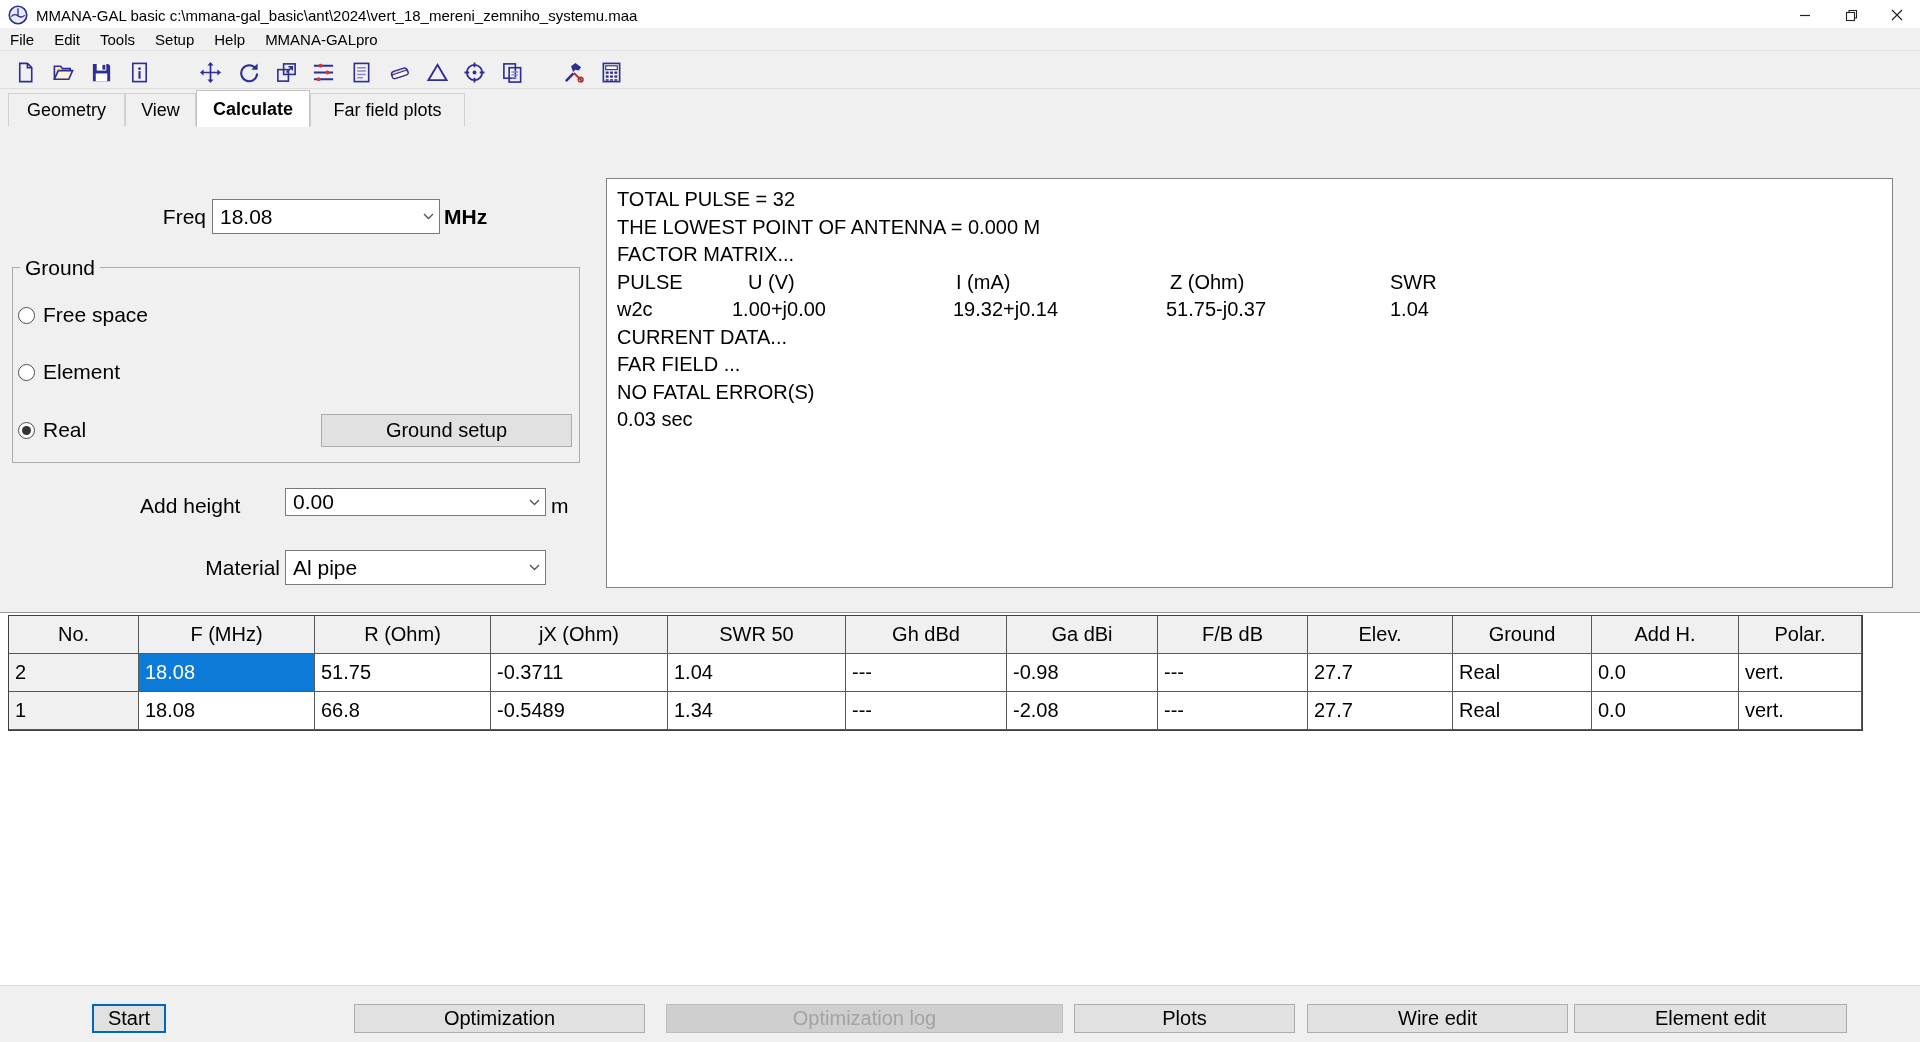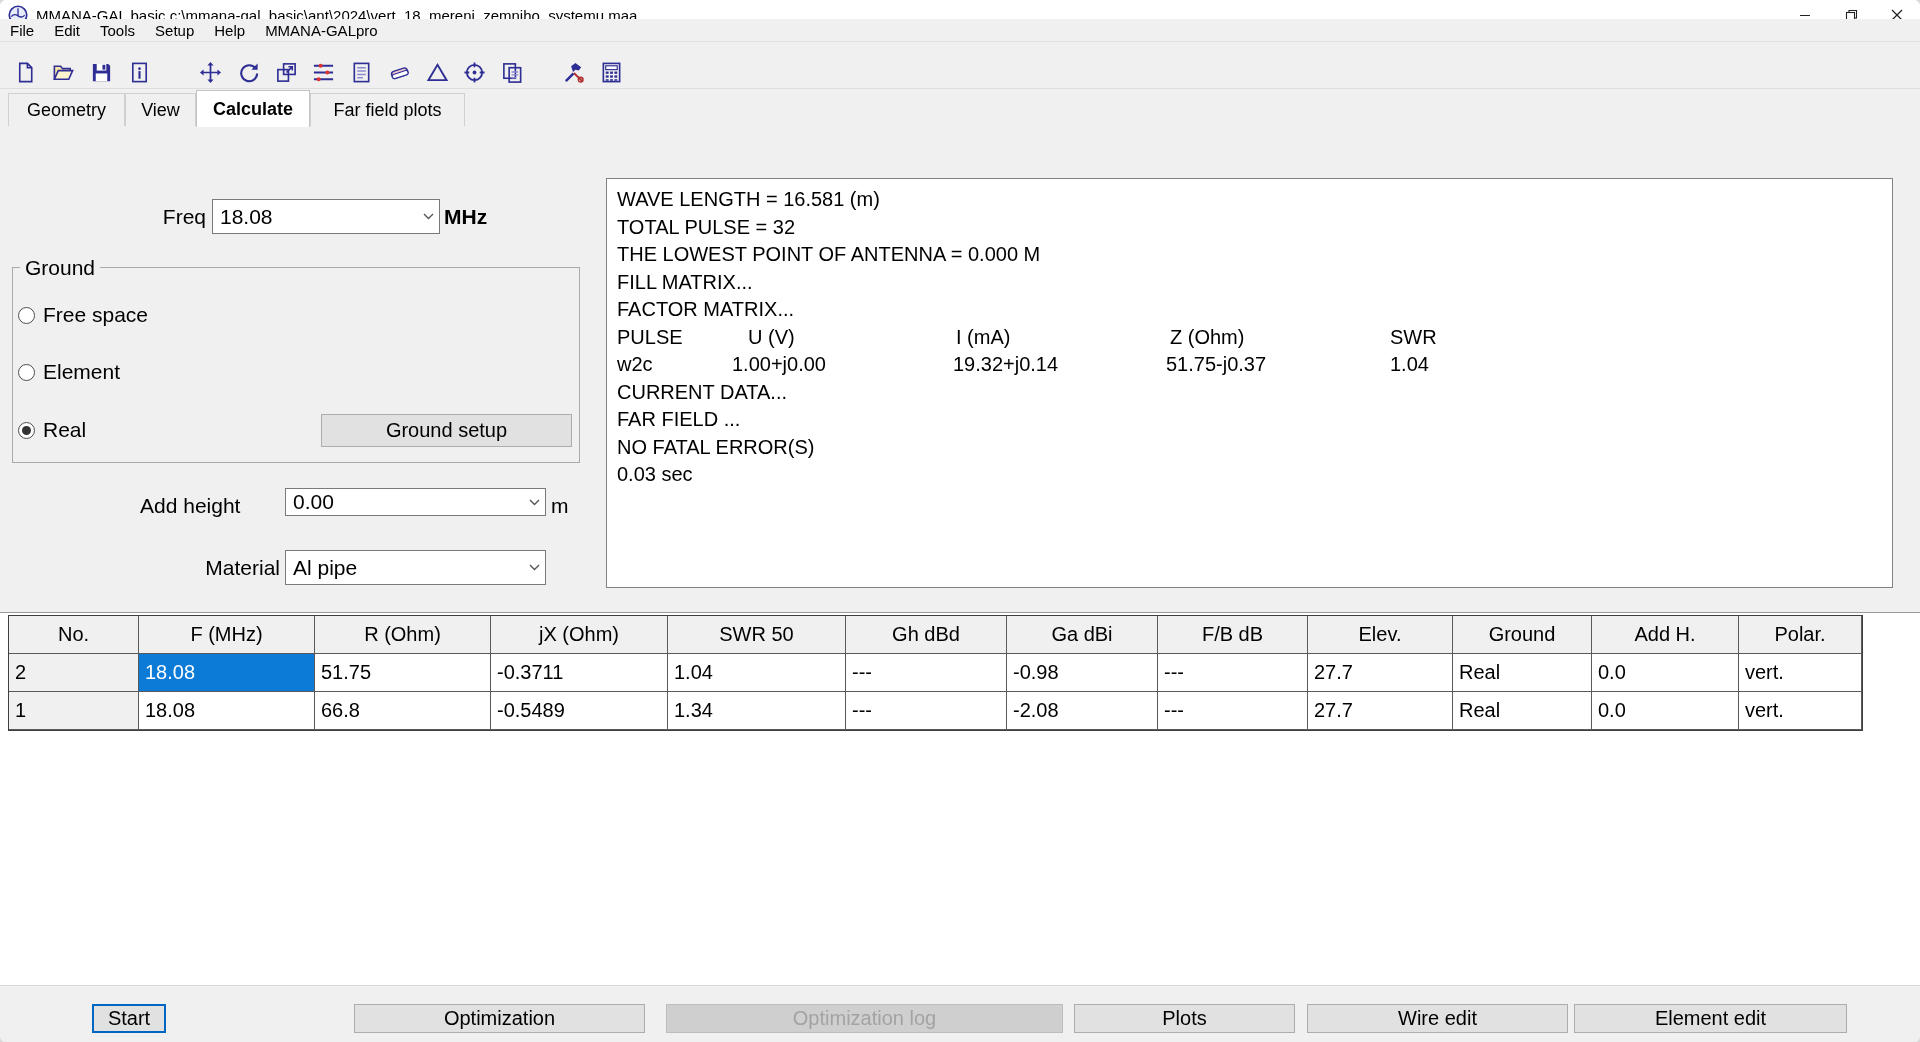--- a/index.html
+++ b/index.html
@@ -9,7 +9,6 @@
     background:#f0f0f0; overflow:hidden;
     font-family:"Liberation Sans", sans-serif;
     color:#000;
-    border-radius:6px;
   }
   
   .titlebar { position:absolute; left:0; top:0; width:1920px; height:30px; background:#ffffff; display:flex; align-items:center; }

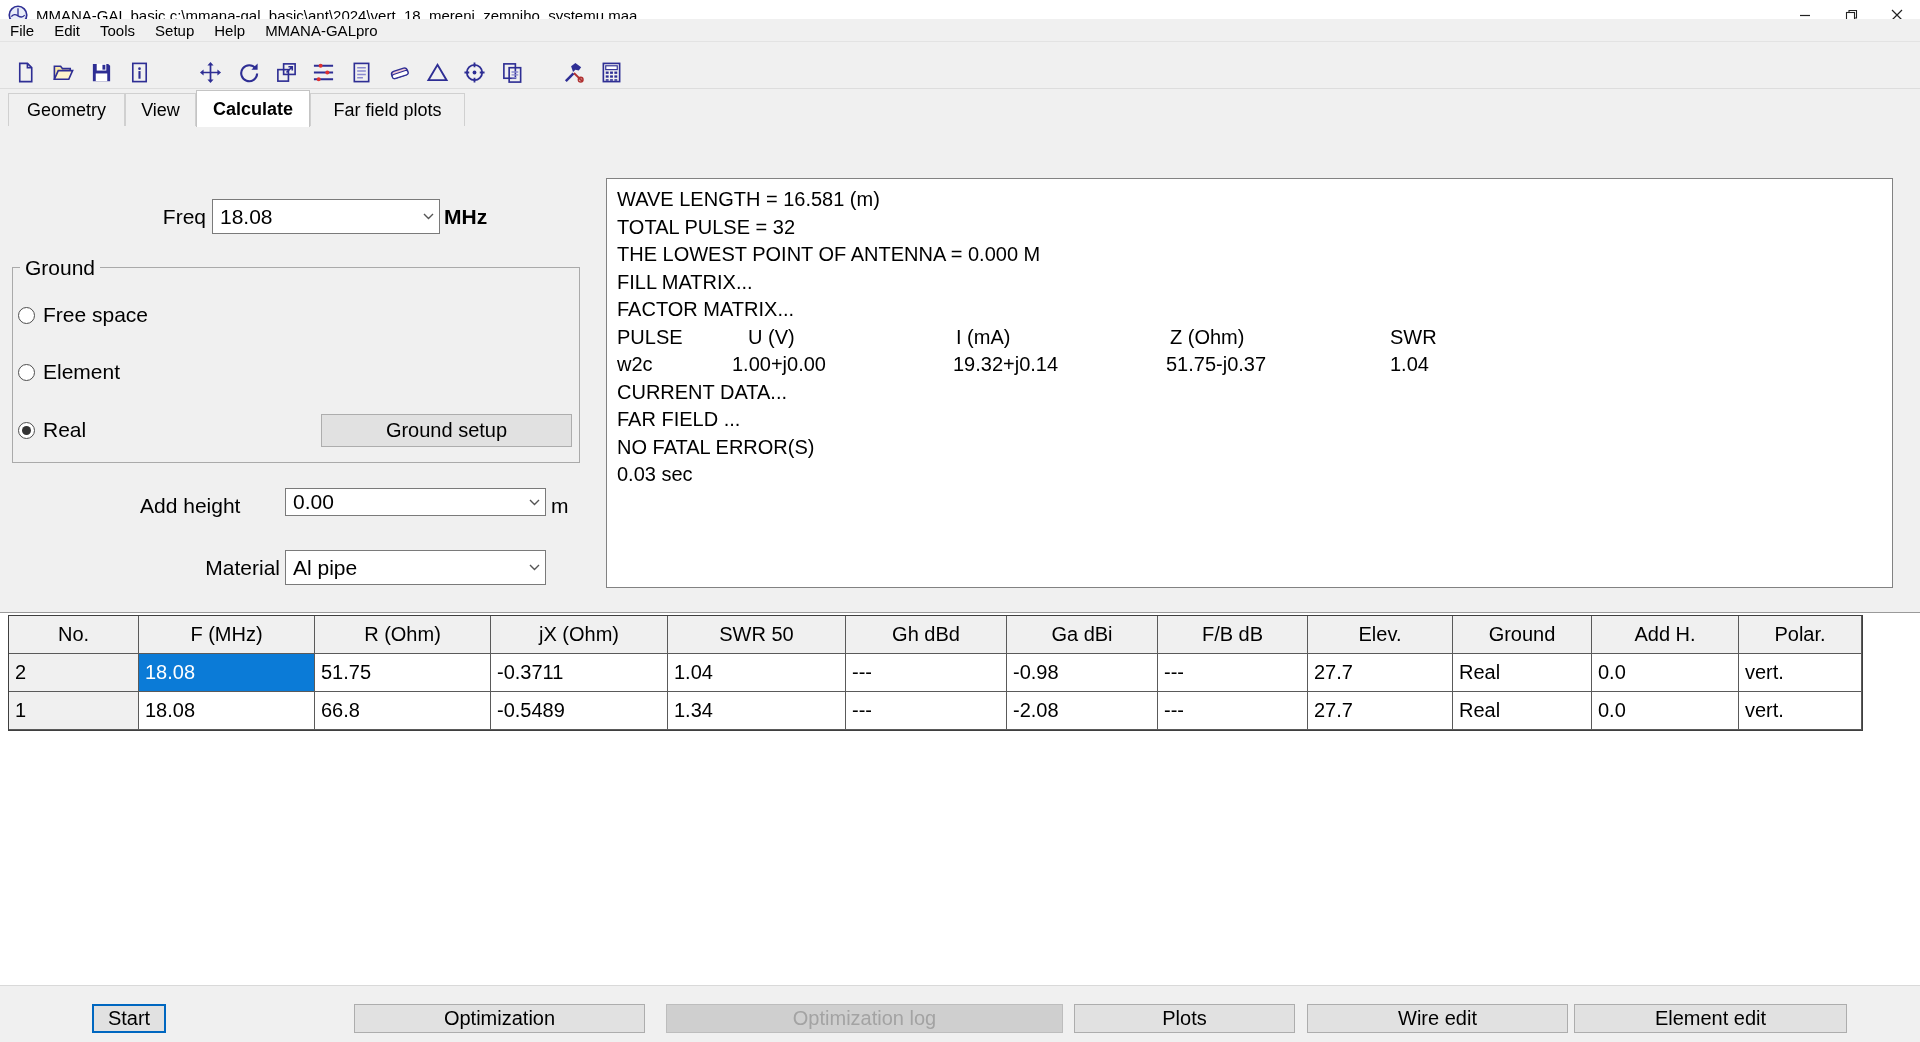--- a/index.html
+++ b/index.html
@@ -18,7 +18,7 @@
   .win-btn { width:46px; height:30px; display:flex; align-items:center; justify-content:center; font-size:15px; color:#222; }
   .win-btn svg { display:block; }
   
-  .menubar { position:absolute; left:0; top:19px; width:1920px; height:23px; background:#f0f0f0; display:flex; align-items:center; border-bottom:1px solid #e3e3e3; }
+  .menubar { position:absolute; left:0; top:28px; width:1920px; height:23px; background:#f0f0f0; display:flex; align-items:center; border-bottom:1px solid #e3e3e3; }
   .menu-item { font-size:15px; padding:0 10px; height:23px; display:flex; align-items:center; }
   
   .toolbar { position:absolute; left:0; top:54px; width:1920px; height:35px; background:#f0f0f0; border-bottom:1px solid #dddddd; }

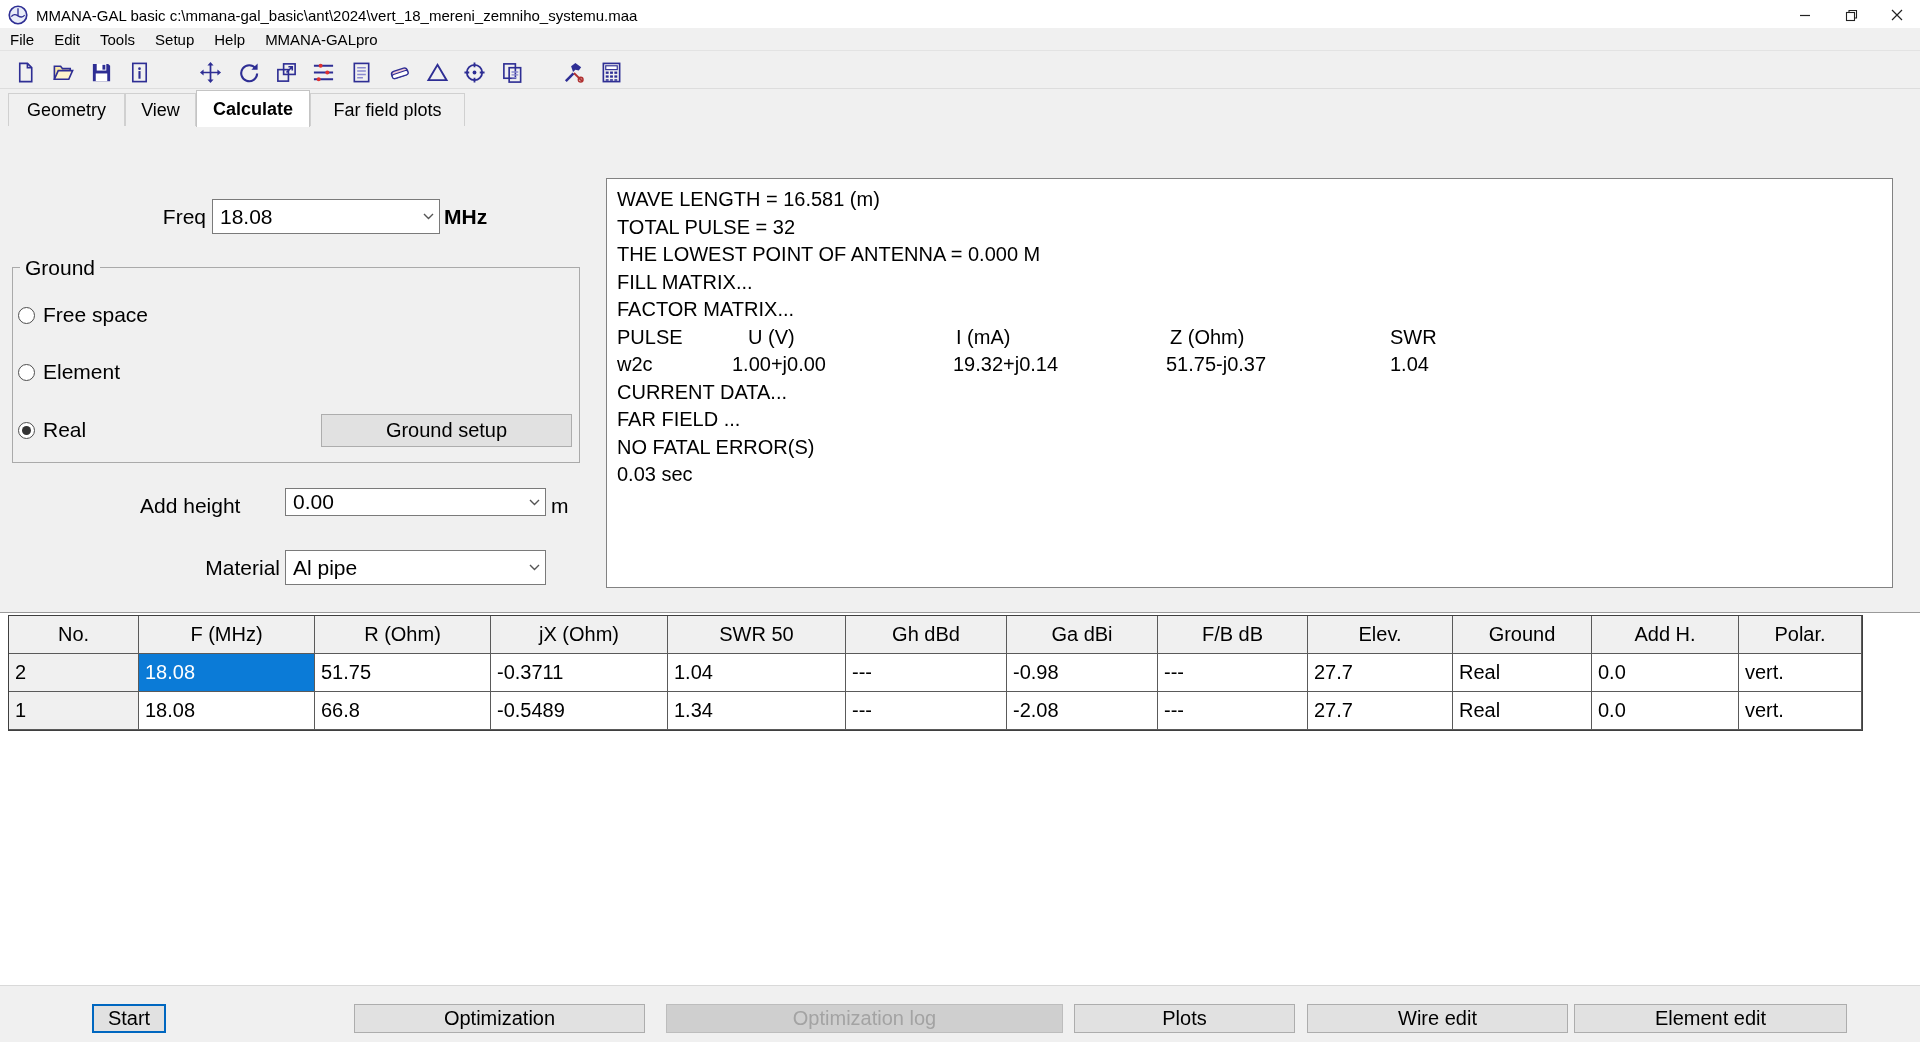--- a/index.html
+++ b/index.html
@@ -273,7 +273,6 @@
   </div>
 
   <div class="console">
-    <div>WAVE LENGTH = 16.581 (m)</div>
     <div>TOTAL PULSE = 32</div>
     <div>THE LOWEST POINT OF ANTENNA = 0.000 M</div>
     <div>FILL MATRIX...</div>

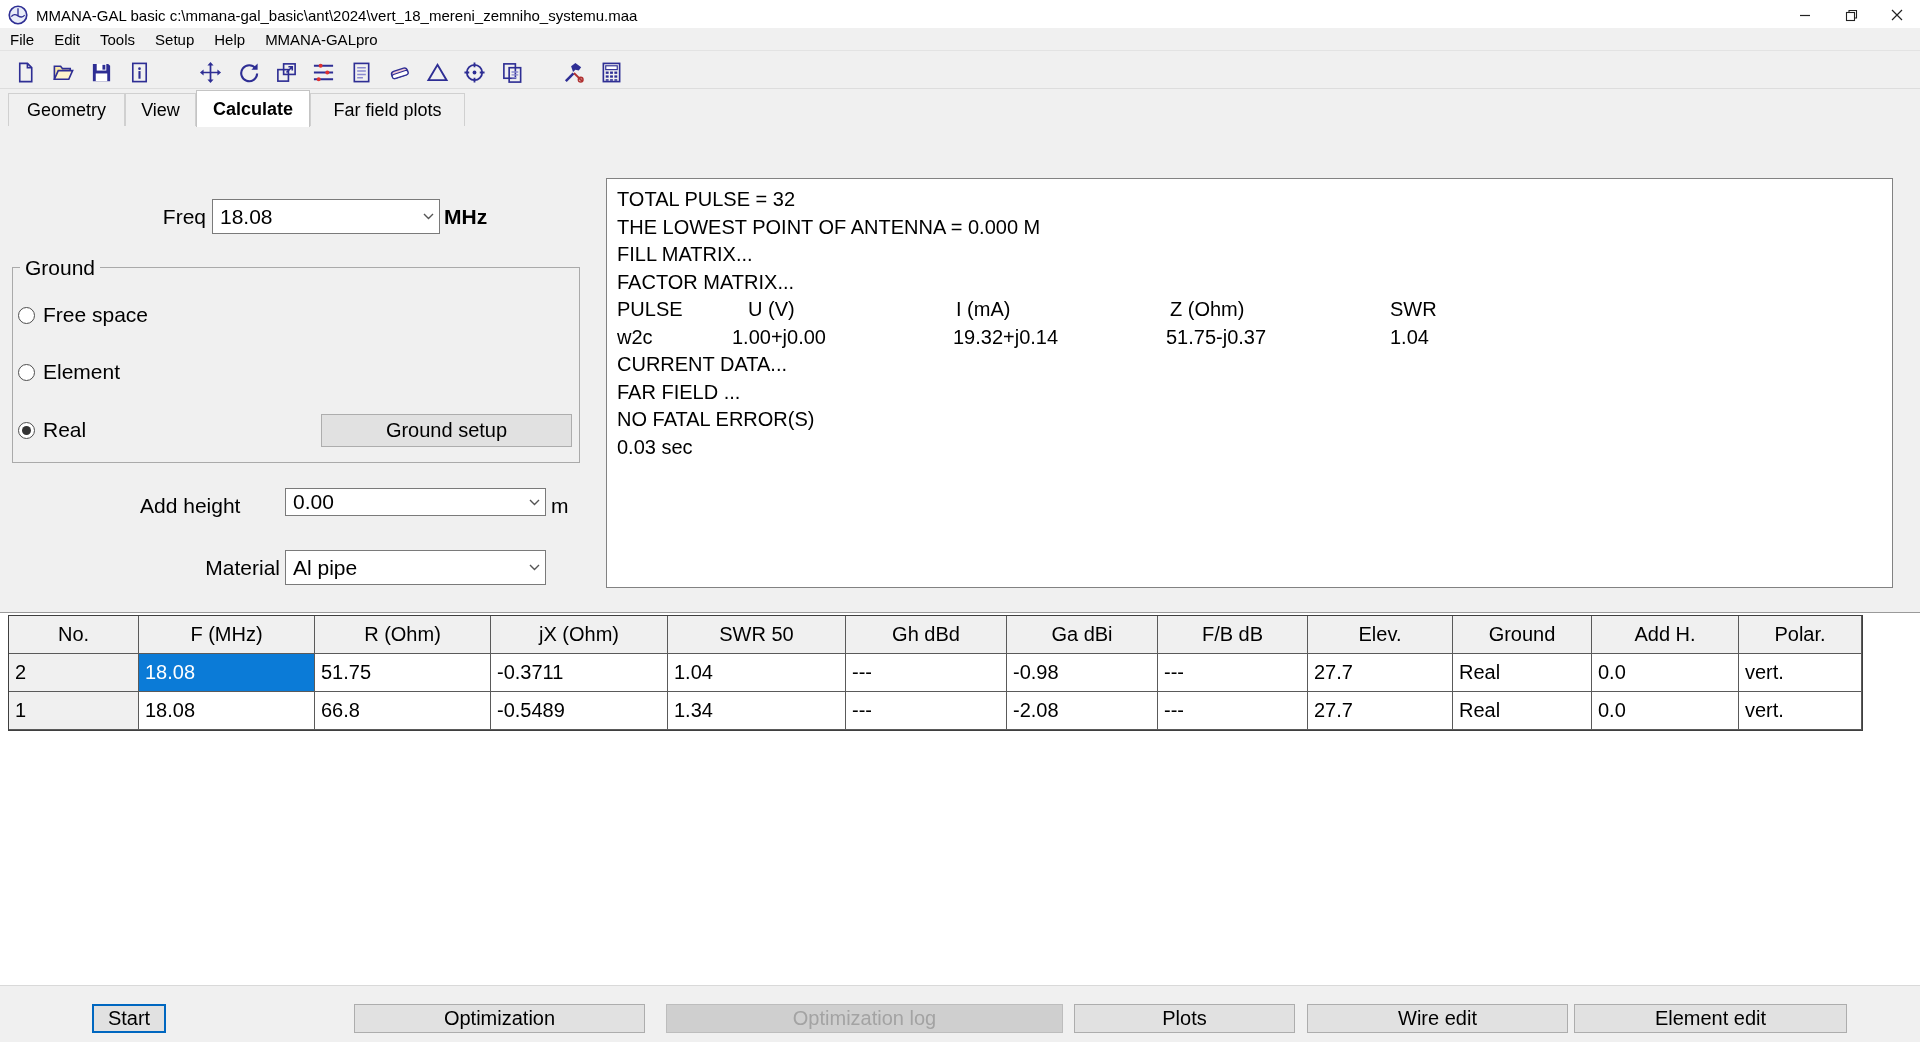--- a/index.html
+++ b/index.html
@@ -275,7 +275,6 @@
   <div class="console">
     <div>TOTAL PULSE = 32</div>
     <div>THE LOWEST POINT OF ANTENNA = 0.000 M</div>
-    <div>FILL MATRIX...</div>
     <div>FACTOR MATRIX...</div>
     <div class="prow">
       <span style="left:0">PULSE</span>

